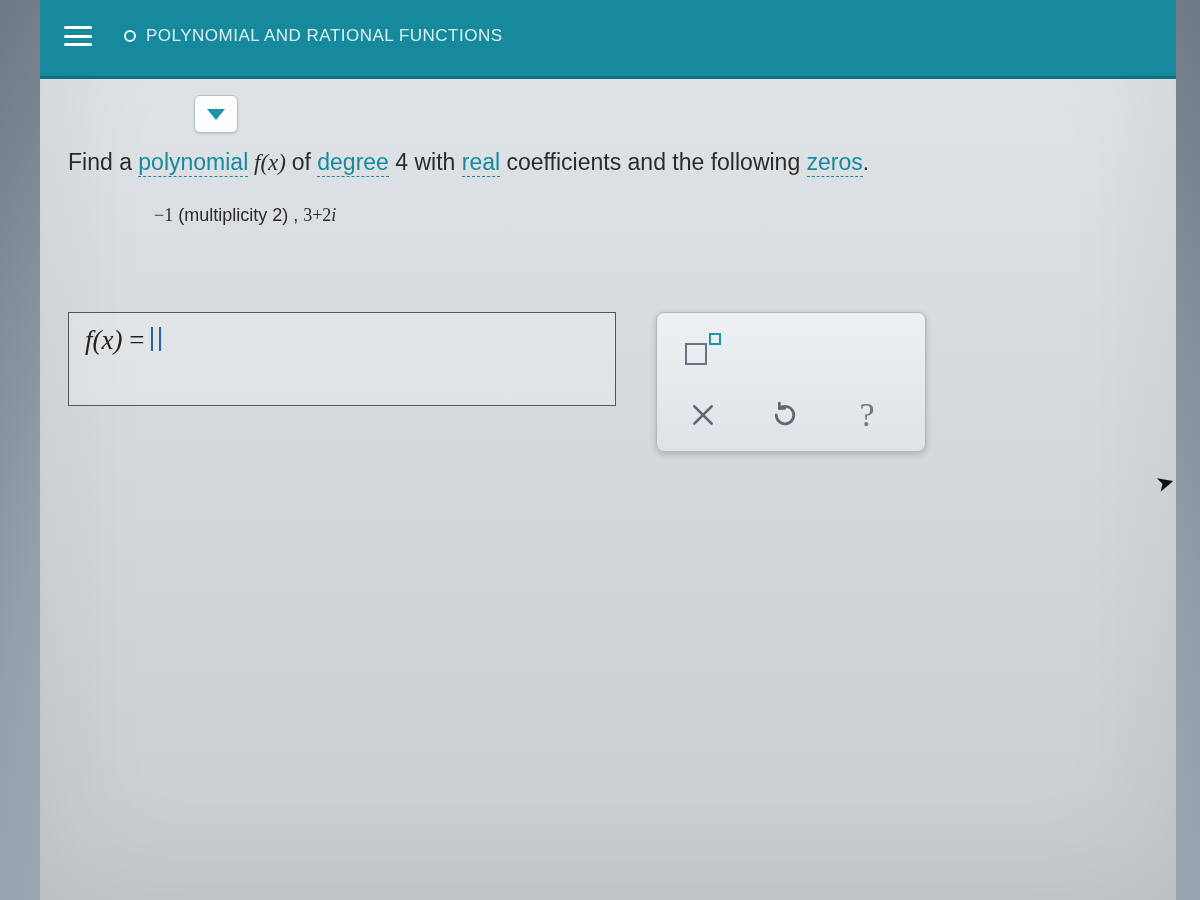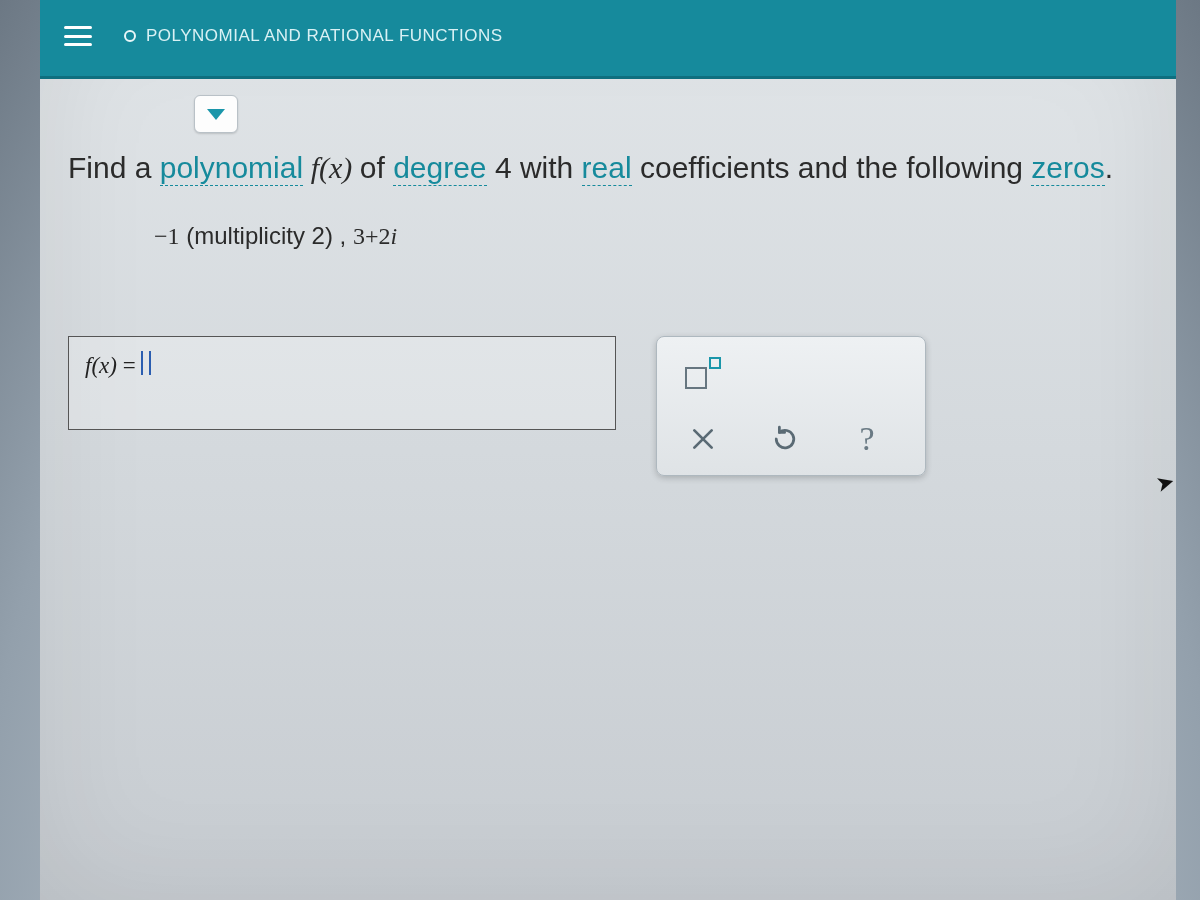--- a/index.html
+++ b/index.html
@@ -65,7 +65,7 @@
   }
 
   .problem {
-    font-size: 30px;
+    font-size: 23px;
     color: #2b2b2b;
     line-height: 1.5;
     margin-top: 2px;

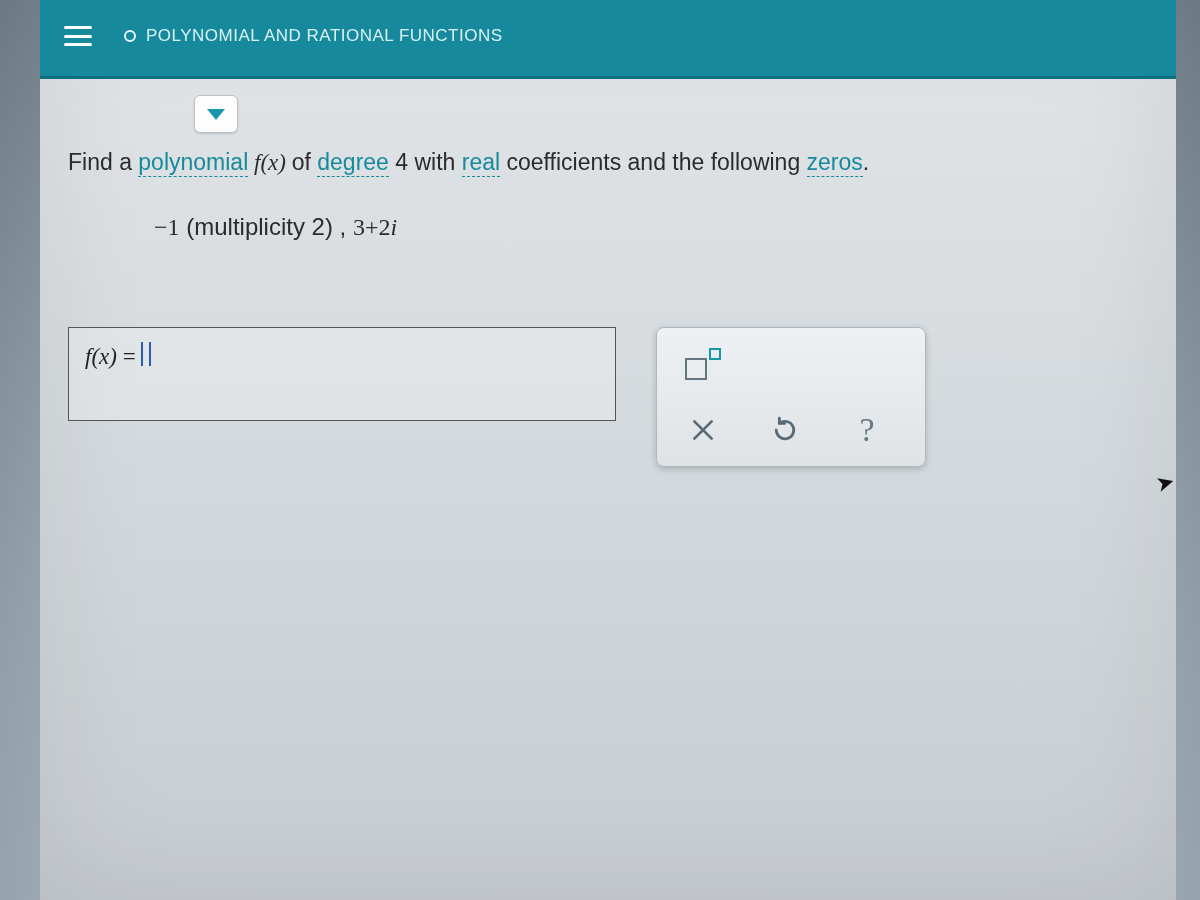--- a/index.html
+++ b/index.html
@@ -74,9 +74,9 @@
   .mathit { font-style: italic; font-family: "Times New Roman", Times, serif; }
 
   .zeros {
-    font-size: 24px;
+    font-size: 18px;
     color: #2b2b2b;
-    margin: 32px 0 0 86px;
+    margin: 24px 0 0 86px;
     font-family: "Times New Roman", Times, serif;
   }
   .zeros .txt { font-family: Arial, Helvetica, sans-serif; }

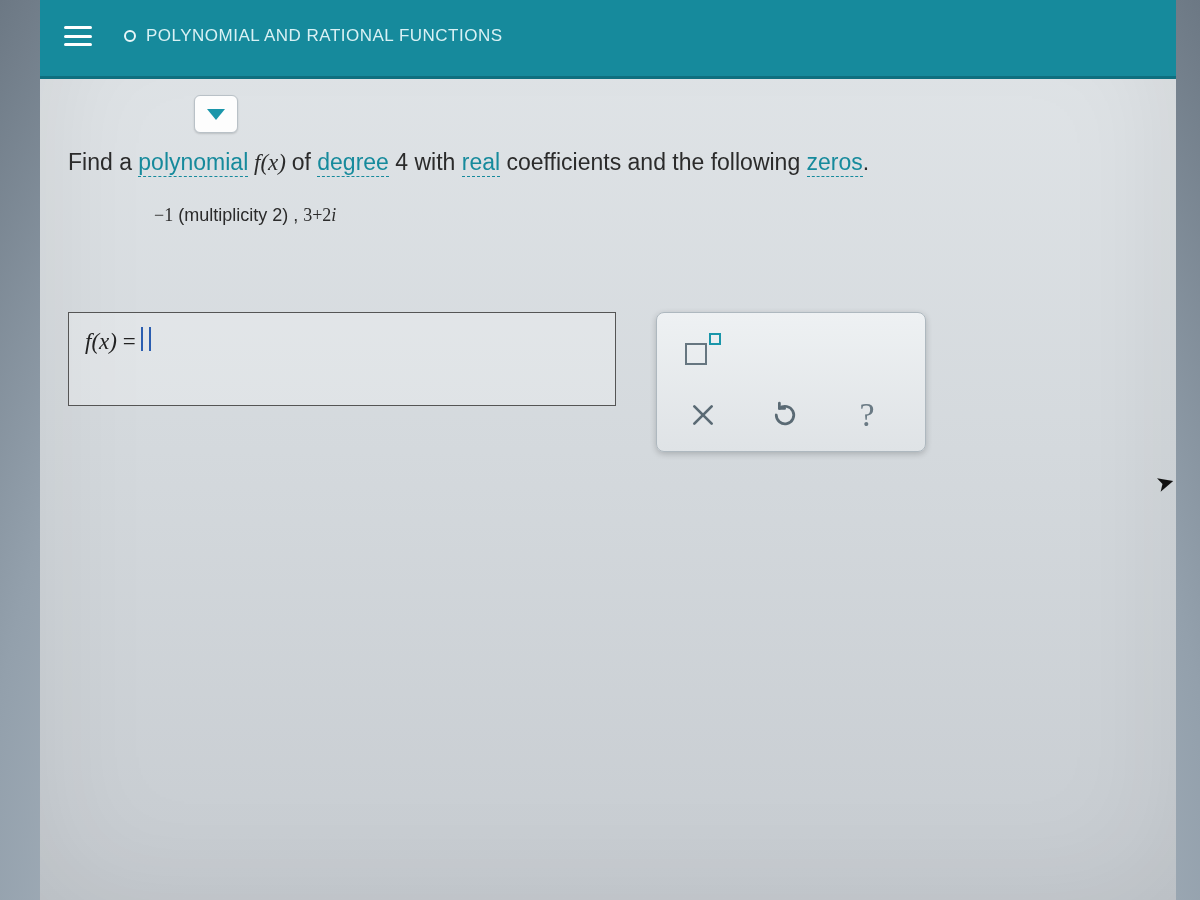--- a/index.html
+++ b/index.html
@@ -93,7 +93,7 @@
     border: 1px solid #555;
     background: rgba(255,255,255,0.25);
     padding: 12px 16px;
-    font-size: 23px;
+    font-size: 27px;
     font-family: "Times New Roman", Times, serif;
     font-style: italic;
     color: #222;

